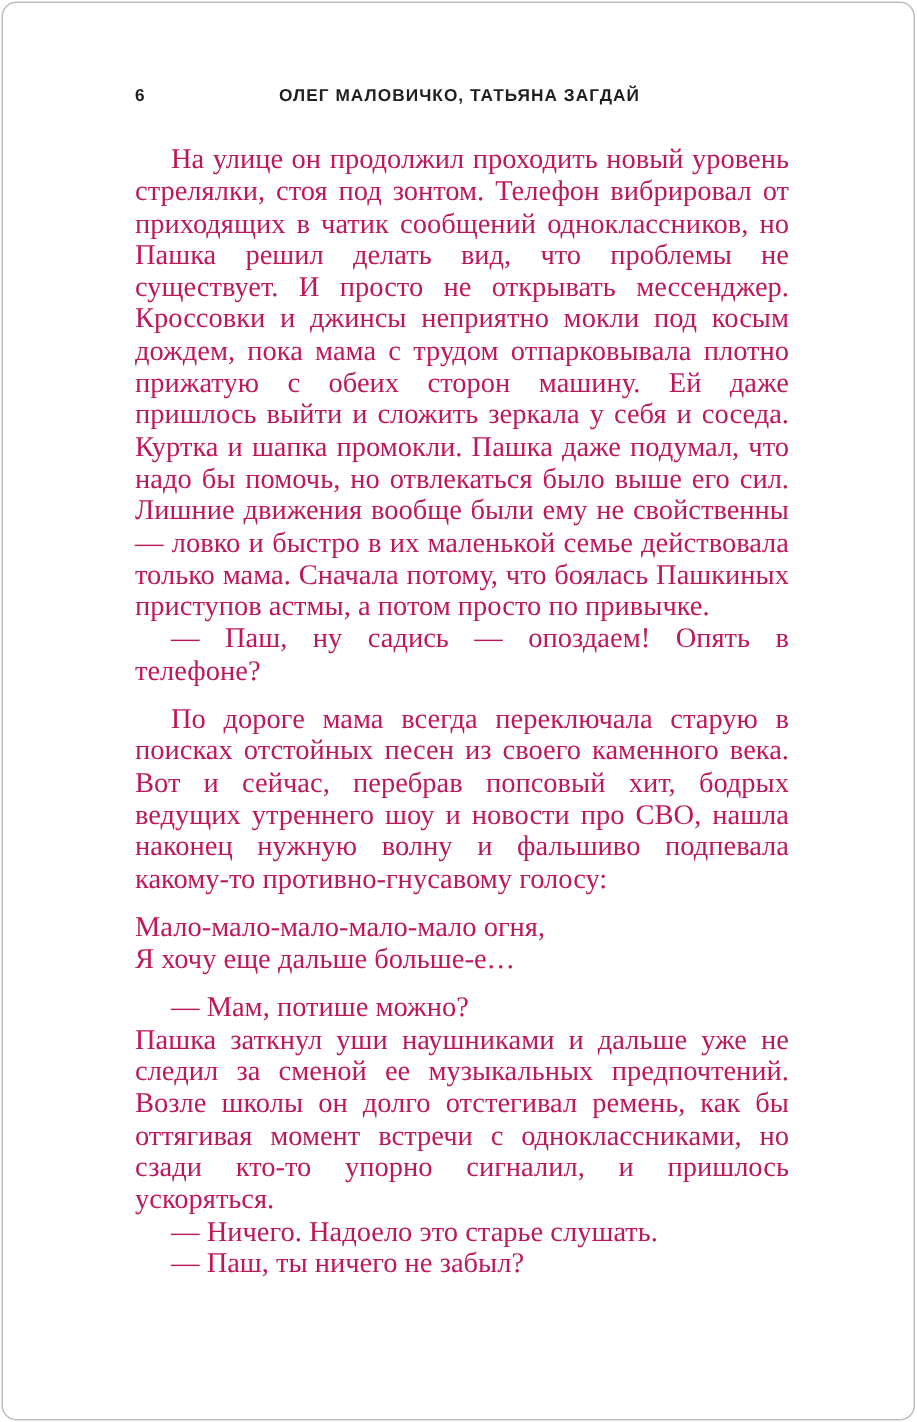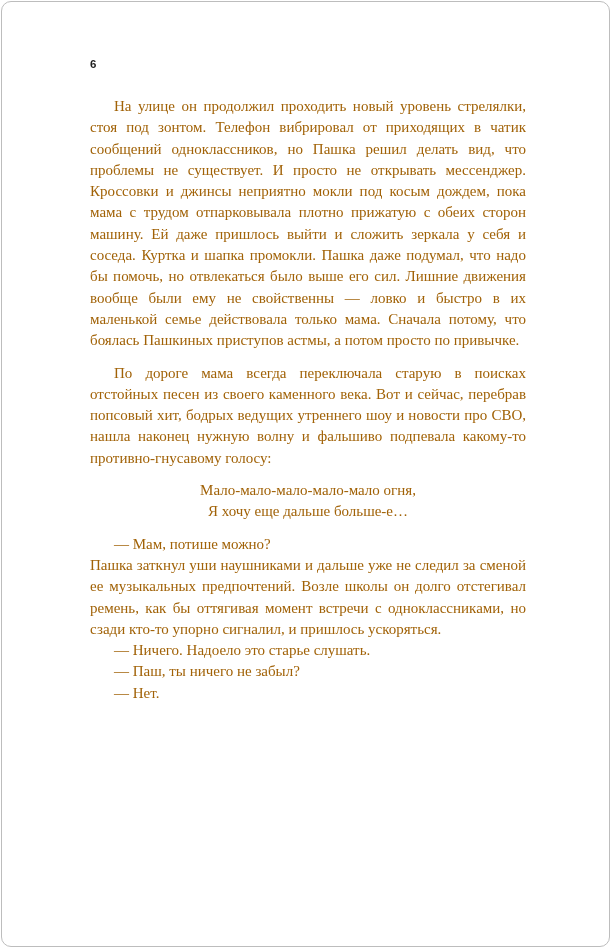--- a/index.html
+++ b/index.html
@@ -76,6 +76,7 @@
 
   <div class="running-header">
     <span class="page-number">6</span>
+    <span class="running-title">ОЛЕГ МАЛОВИЧКО, ТАТЬЯНА ЗАГДАЙ</span>
   </div>
 
   <div class="page-body">

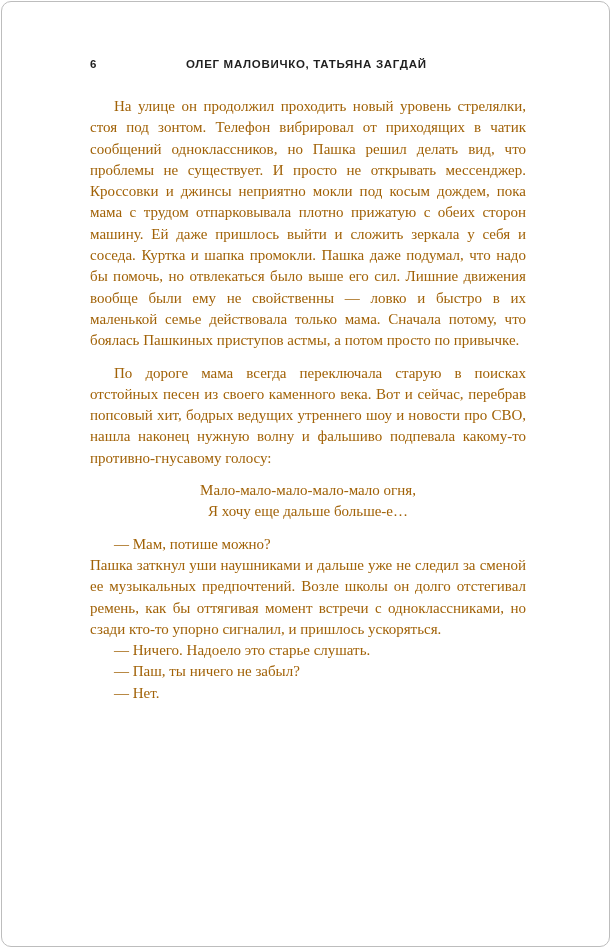--- a/index.html
+++ b/index.html
@@ -45,9 +45,9 @@
     top: 94px;
     left: 88px;
     width: 436px;
-    font-size: 15px;
+    font-size: 19px;
     line-height: 21.3px;
-    color: #a16207;
+    color: #be185d;
     text-align: justify;
     hyphens: auto;
     -webkit-hyphens: auto;

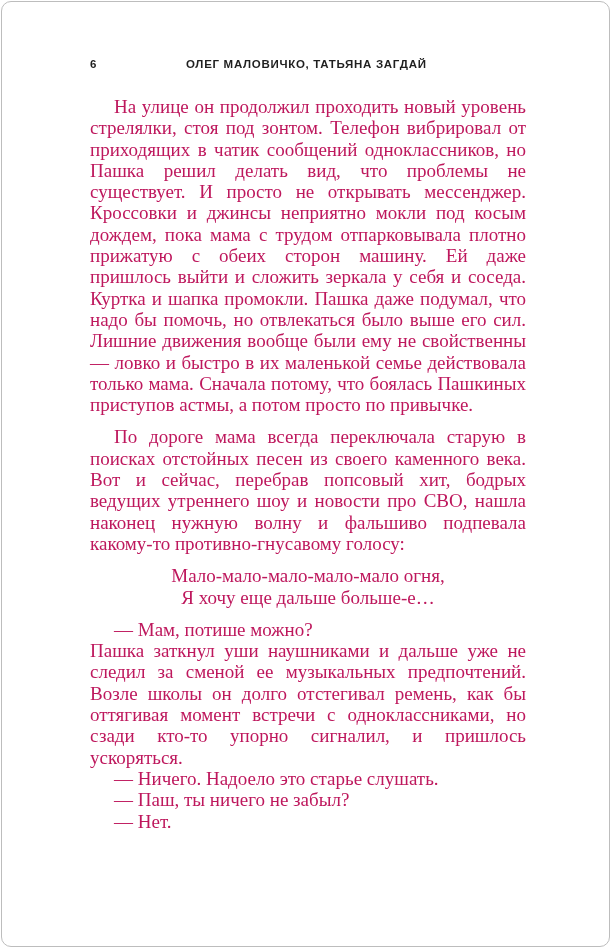--- a/index.html
+++ b/index.html
@@ -81,6 +81,7 @@
 
   <div class="page-body">
       <p class="para indent">На улице он продолжил проходить новый уровень стрелялки, стоя под зонтом. Телефон вибрировал от приходящих в чатик сообщений одноклассников, но Пашка решил делать вид, что проблемы не существует. И просто не открывать мессенджер. Кроссовки и джинсы неприятно мокли под косым дождем, пока мама с трудом отпарковывала плотно прижатую с обеих сторон машину. Ей даже пришлось выйти и сложить зеркала у себя и соседа. Куртка и шапка промокли. Пашка даже подумал, что надо бы помочь, но отвлекаться было выше его сил. Лишние движения вообще были ему не свойственны — ловко и быстро в их маленькой семье действовала только мама. Сначала потому, что боялась Пашкиных приступов астмы, а потом просто по привычке.</p>
+      <p class="para indent">— Паш, ну садись — опоздаем! Опять в телефоне?</p>
       <p class="para indent space-before">По дороге мама всегда переключала старую в поисках отстойных песен из своего каменного века. Вот и сейчас, перебрав попсовый хит, бодрых ведущих утреннего шоу и новости про СВО, нашла наконец нужную волну и фальшиво подпевала какому-то противно-гнусавому голосу:</p>
       <p class="verse space-before">
         <span class="verse-line">Мало-мало-мало-мало-мало огня,</span>

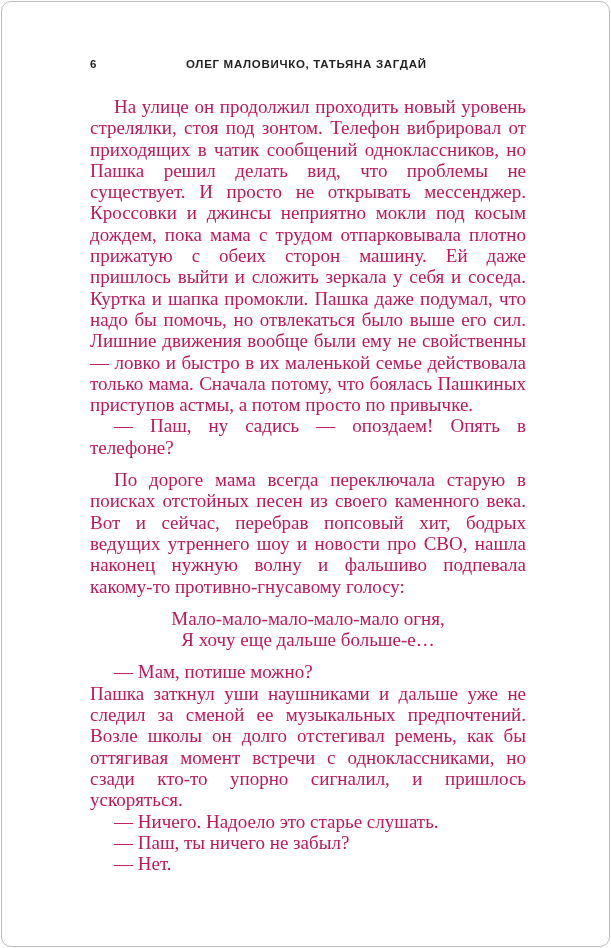--- a/index.html
+++ b/index.html
@@ -62,7 +62,6 @@
     margin-top: 11px !important;
   }
   .verse {
-    text-align: center;
     margin-bottom: 8px !important;
   }
   .verse-line {

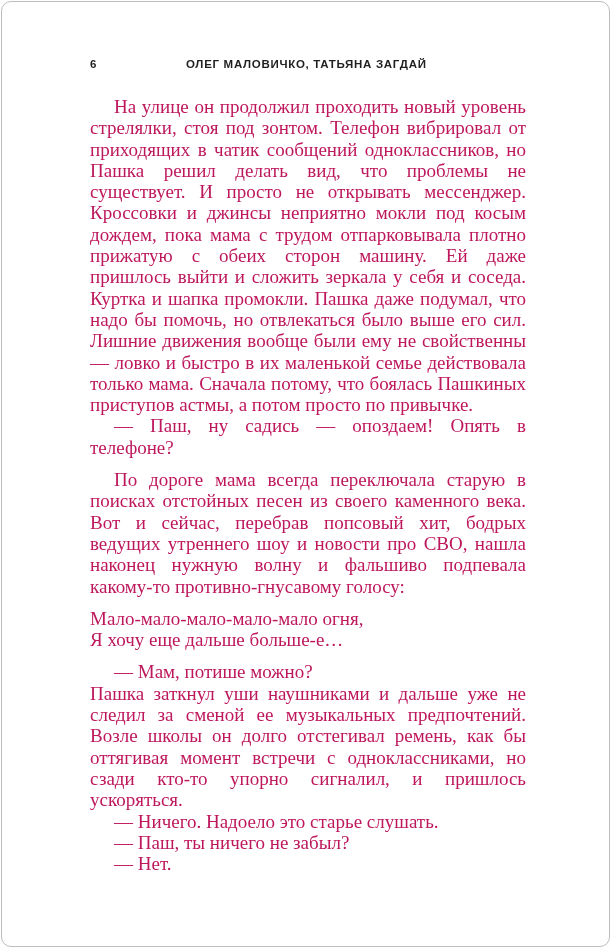--- a/index.html
+++ b/index.html
@@ -90,7 +90,6 @@
       <p class="para">Пашка заткнул уши наушниками и дальше уже не следил за сменой ее музыкальных предпочтений. Возле школы он долго отстегивал ремень, как бы оттягивая момент встречи с одноклассниками, но сзади кто-то упорно сигналил, и пришлось ускоряться.</p>
       <p class="para indent">— Ничего. Надоело это старье слушать.</p>
       <p class="para indent">— Паш, ты ничего не забыл?</p>
-      <p class="para indent">— Нет.</p>
     </div>
 
 </div>

